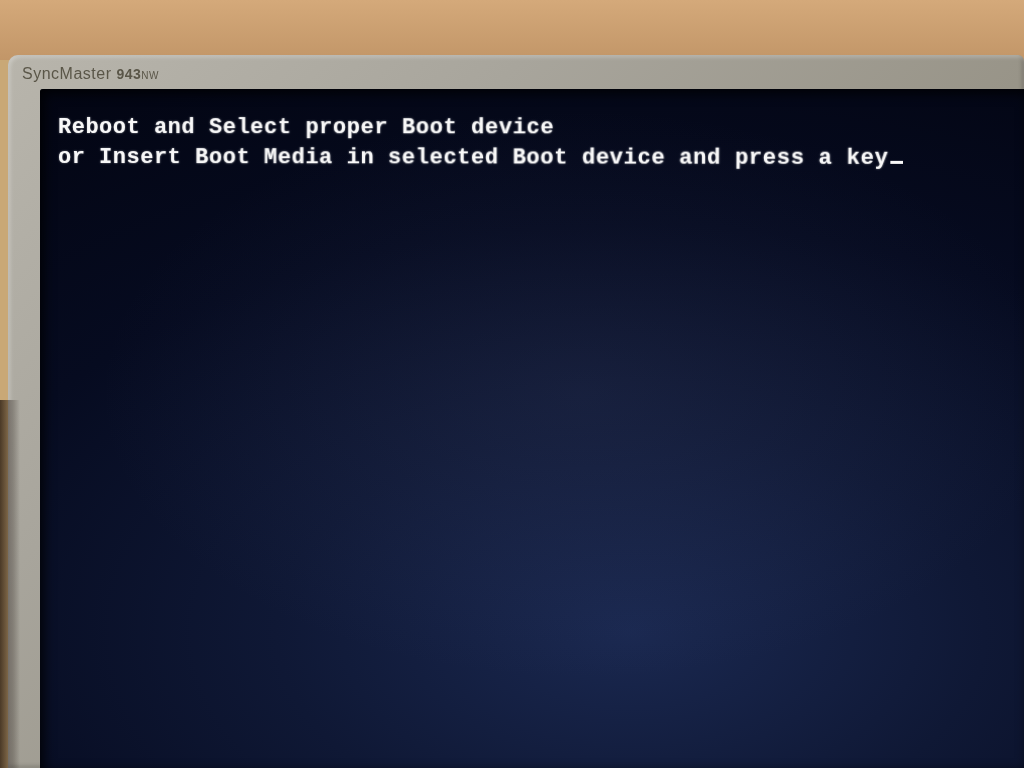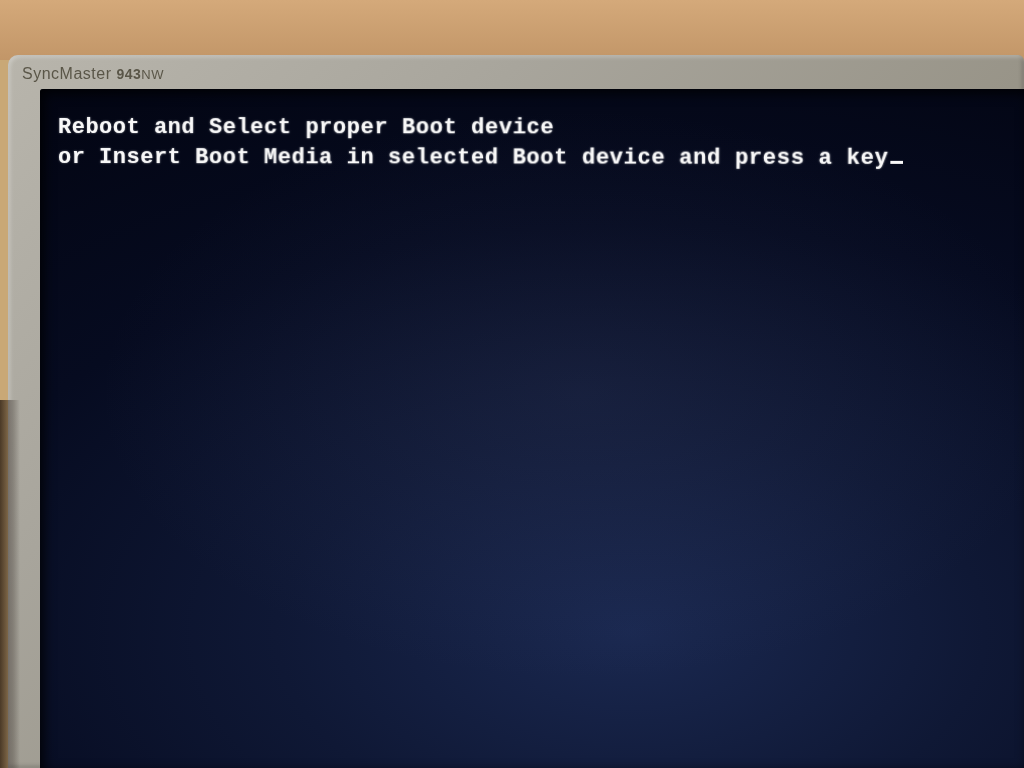--- a/index.html
+++ b/index.html
@@ -50,7 +50,7 @@
       margin-top: 24px;
     }
     .monitor-brand .suffix {
-      font-size: 13px;
+      font-size: 10px;
     }
     .screen {
       position: absolute;

